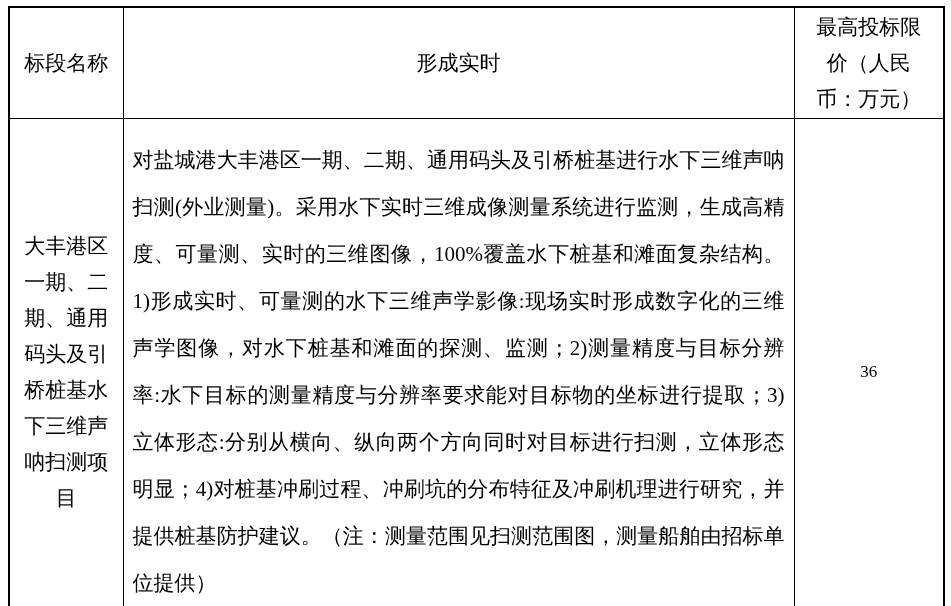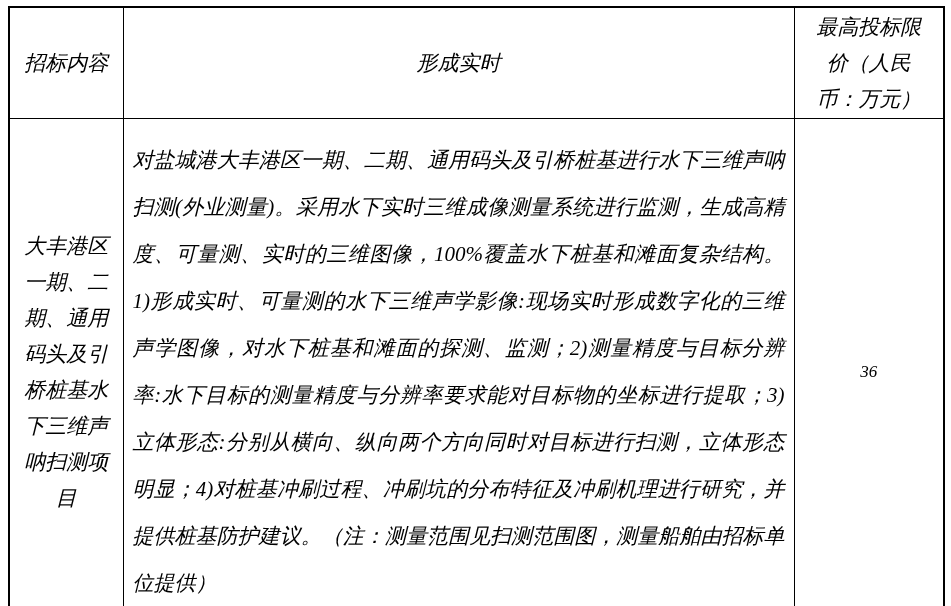--- a/index.html
+++ b/index.html
@@ -32,7 +32,6 @@
     vertical-align: middle;
     background: #ffffff;
     overflow: hidden;
-    font-style: italic;
   }
   
   .col-w-section { width: 114px; }

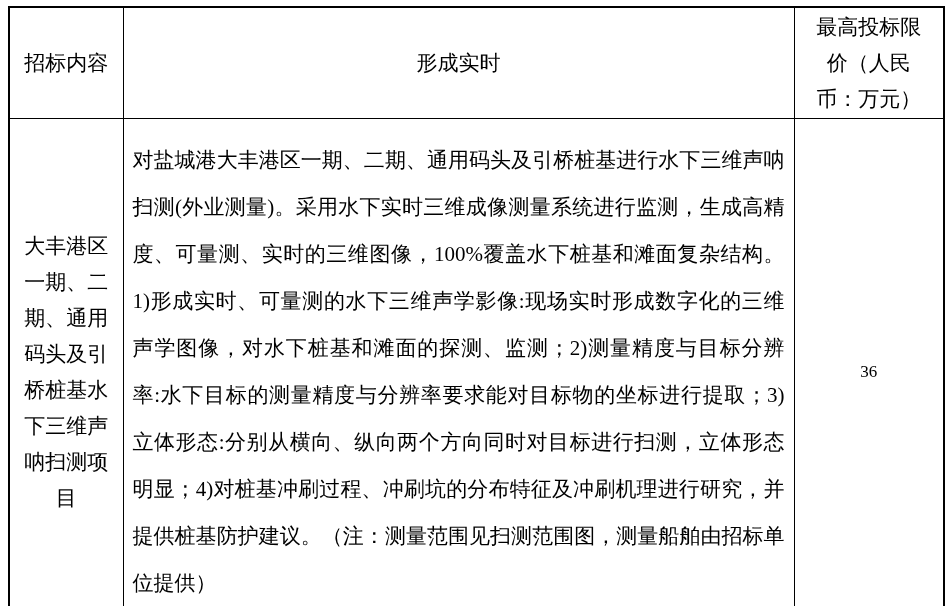--- a/index.html
+++ b/index.html
@@ -79,7 +79,7 @@
   </colgroup>
   <thead>
     <tr class="header-row">
-      <th class="header-section">招标内容</th>
+      <th class="header-section">标段名称</th>
       <th class="header-content">形成实时</th>
       <th class="header-price">最高投标限价（人民币：万元）</th>
     </tr>

